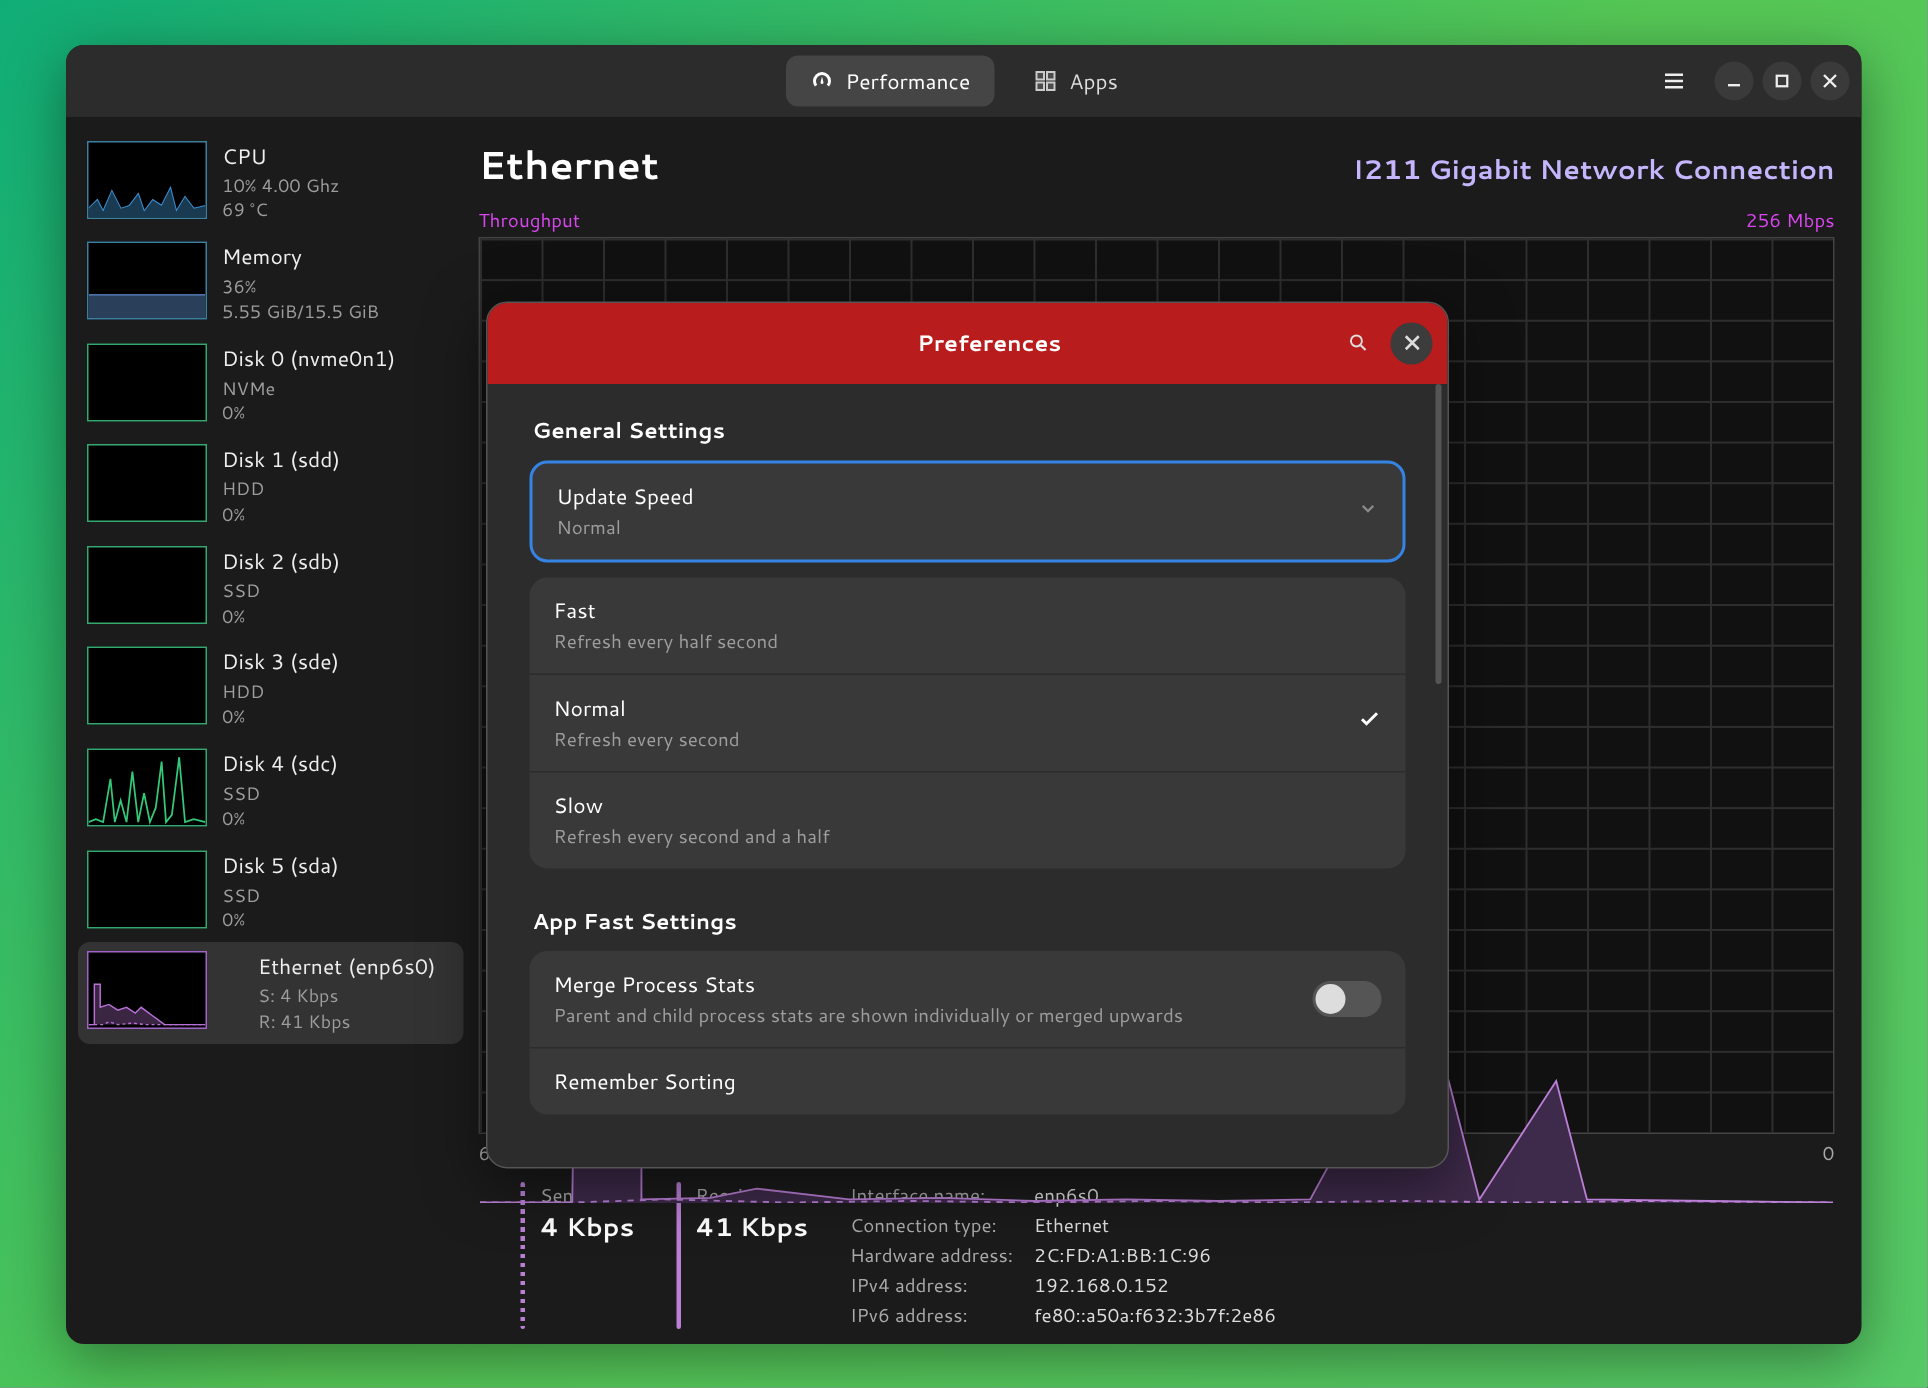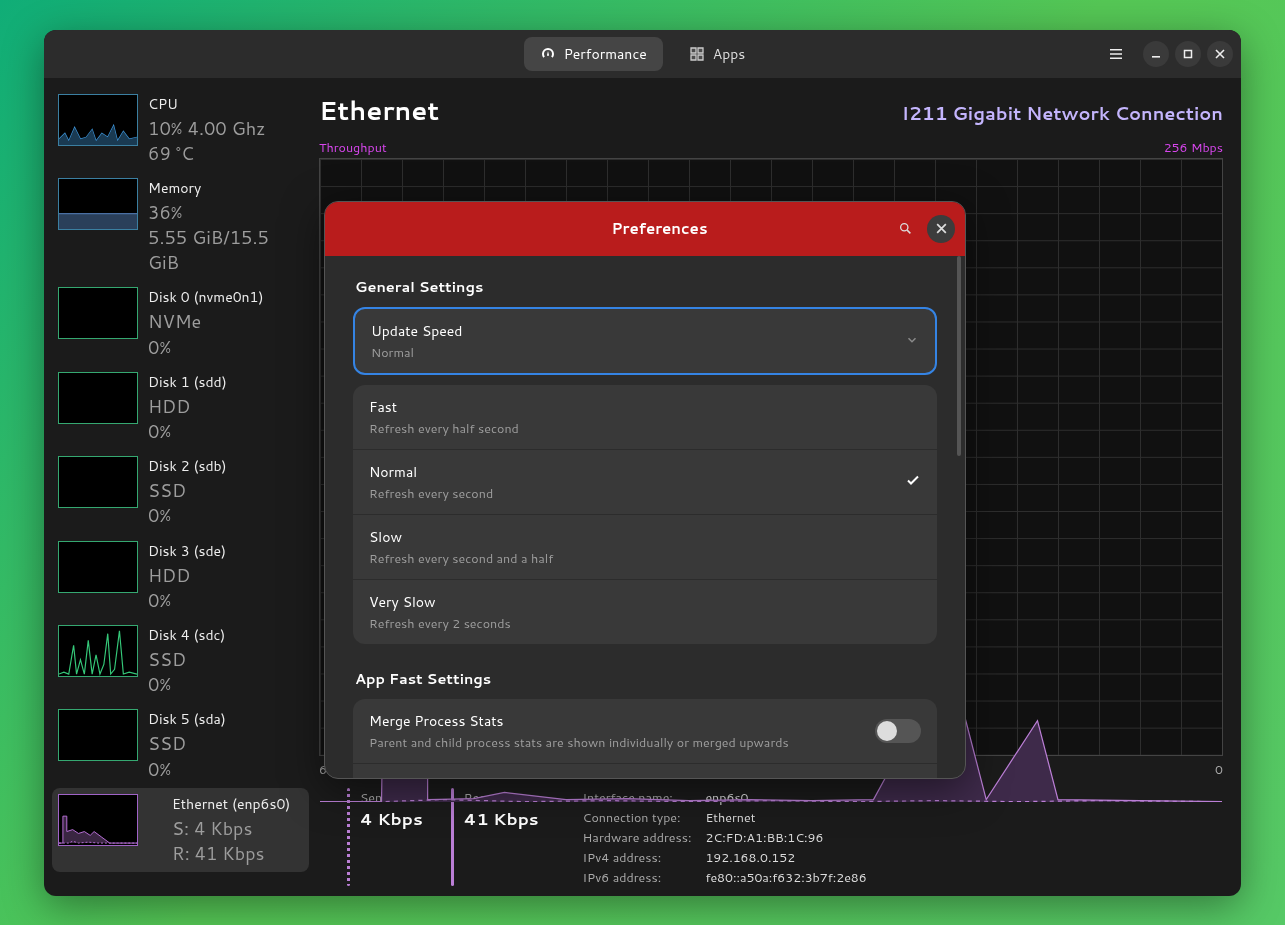--- a/index.html
+++ b/index.html
@@ -54,7 +54,7 @@
 .sb-thumb svg { width:100%; height:100%; }
 .sb-meta { display:flex; flex-direction:column; font-size:13px; }
 .sb-meta .title { color:#eee; font-size:14px; margin-bottom:2px; }
-.sb-meta .sub { color:#9d9d9d; font-size:18px; line-height:1.4; }
+.sb-meta .sub { color:#9d9d9d; font-size:12px; line-height:1.4; }
 .sb-thumb.green { border-color:#35a871; }
 .sb-thumb.purple { border-color:#a063c7; }
 

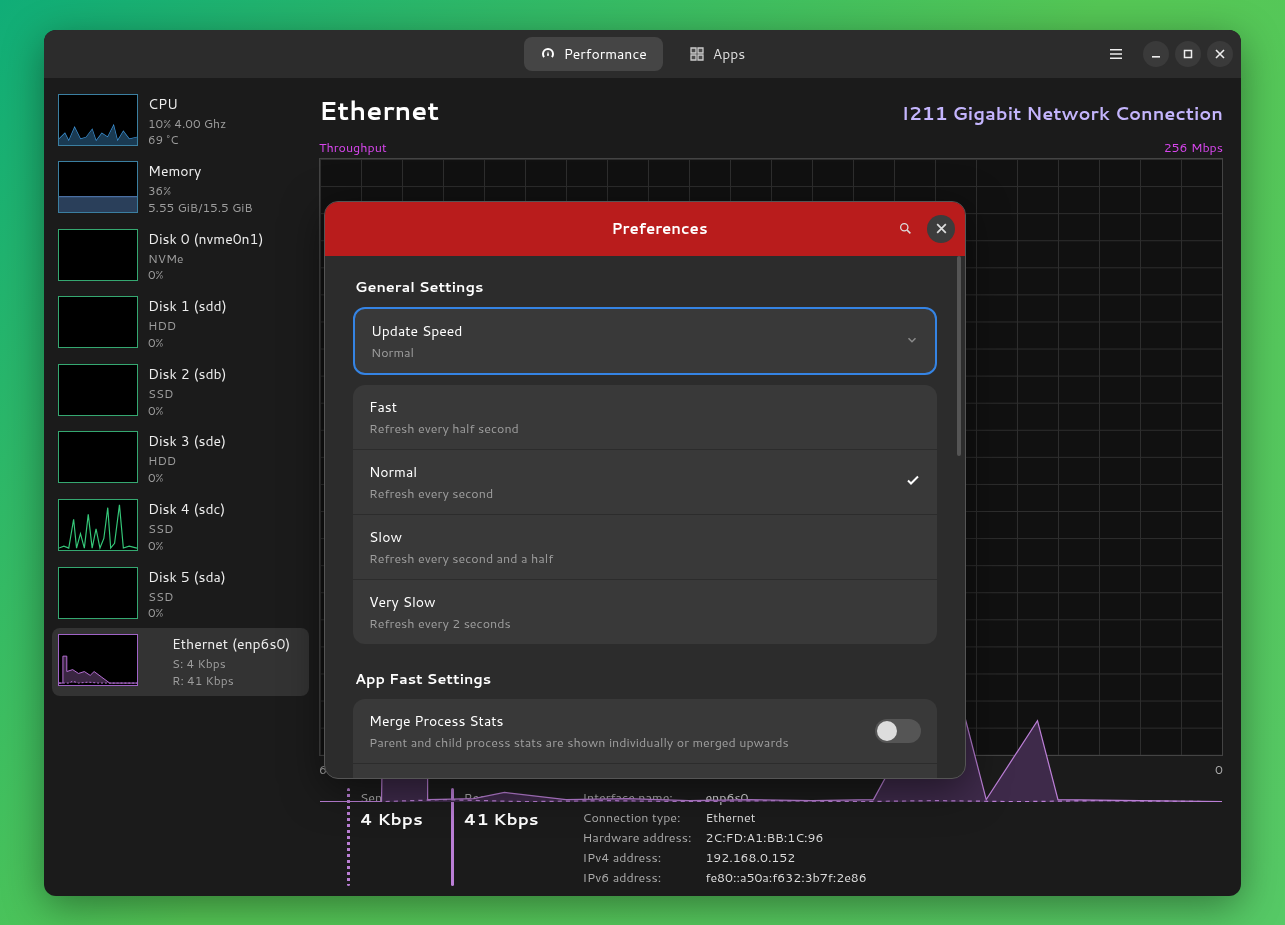--- a/index.html
+++ b/index.html
@@ -401,12 +401,6 @@
             <div class="d">Refresh every second and a half</div>
           </div>
         </div>
-        <div class="row">
-          <div class="lbls">
-            <div class="t">Very Slow</div>
-            <div class="d">Refresh every 2 seconds</div>
-          </div>
-        </div>
       </div>
 
       <div class="section-title" style="margin-top:24px">App Fast Settings</div>

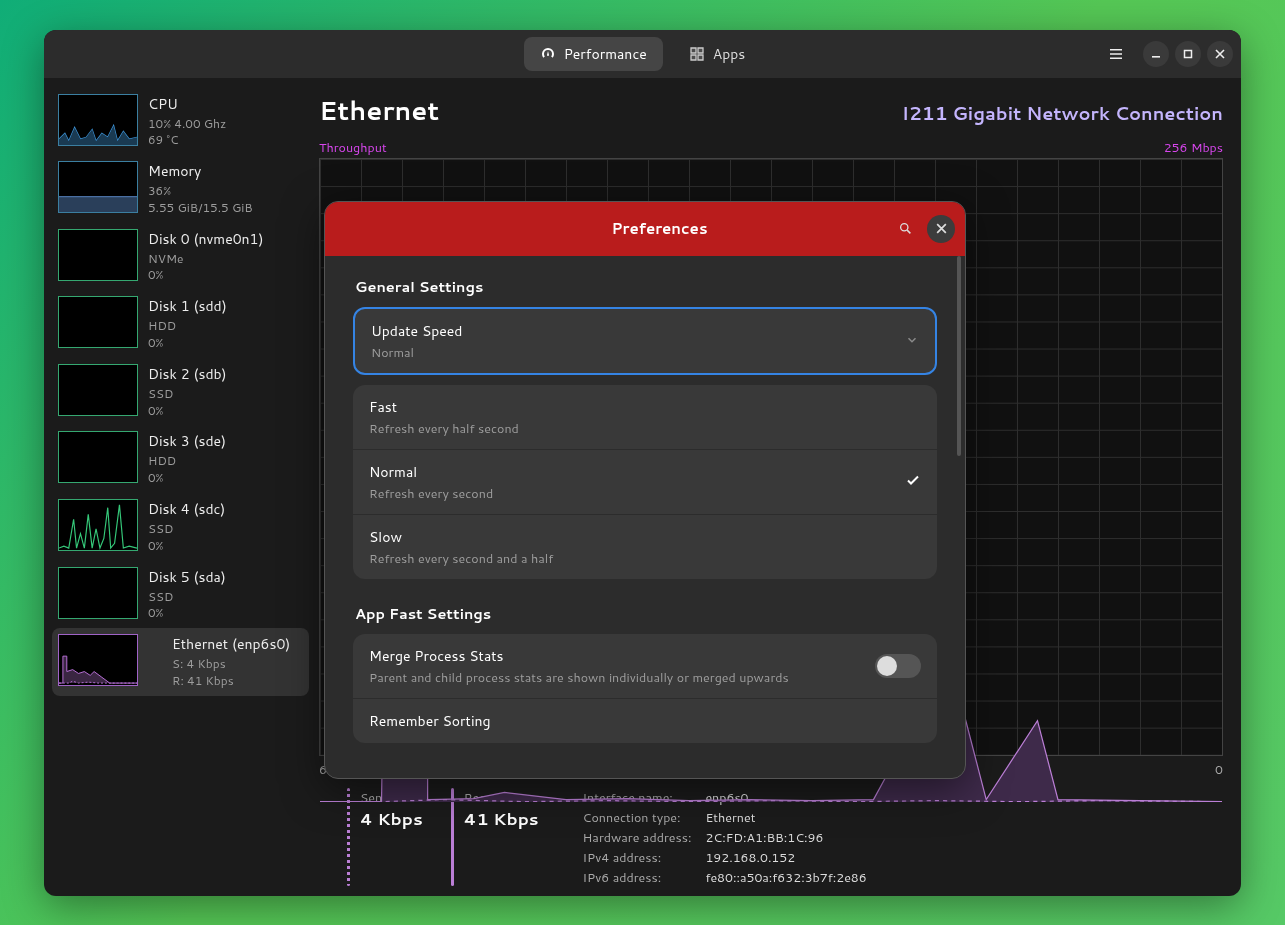--- a/index.html
+++ b/index.html
@@ -94,7 +94,7 @@
 .metric-bar.solid { background:#bb7fd6; }
 .metric-col .lbl { font-size:12.5px; color:#aaa; }
 .metric-col .val { font-size:17px; font-weight:600; color:#fff; }
-.info-grid { display:grid; grid-template-columns:auto auto; column-gap:14px; row-gap:2px;margin-left:16px; }
+.info-grid { display:grid; grid-template-columns:auto auto; column-gap:14px; row-gap:2px; }
 .info-grid .k { color:#aaa; font-size:12.5px;}
 .info-grid .v { color:#ddd; font-size:12.5px;}
 

